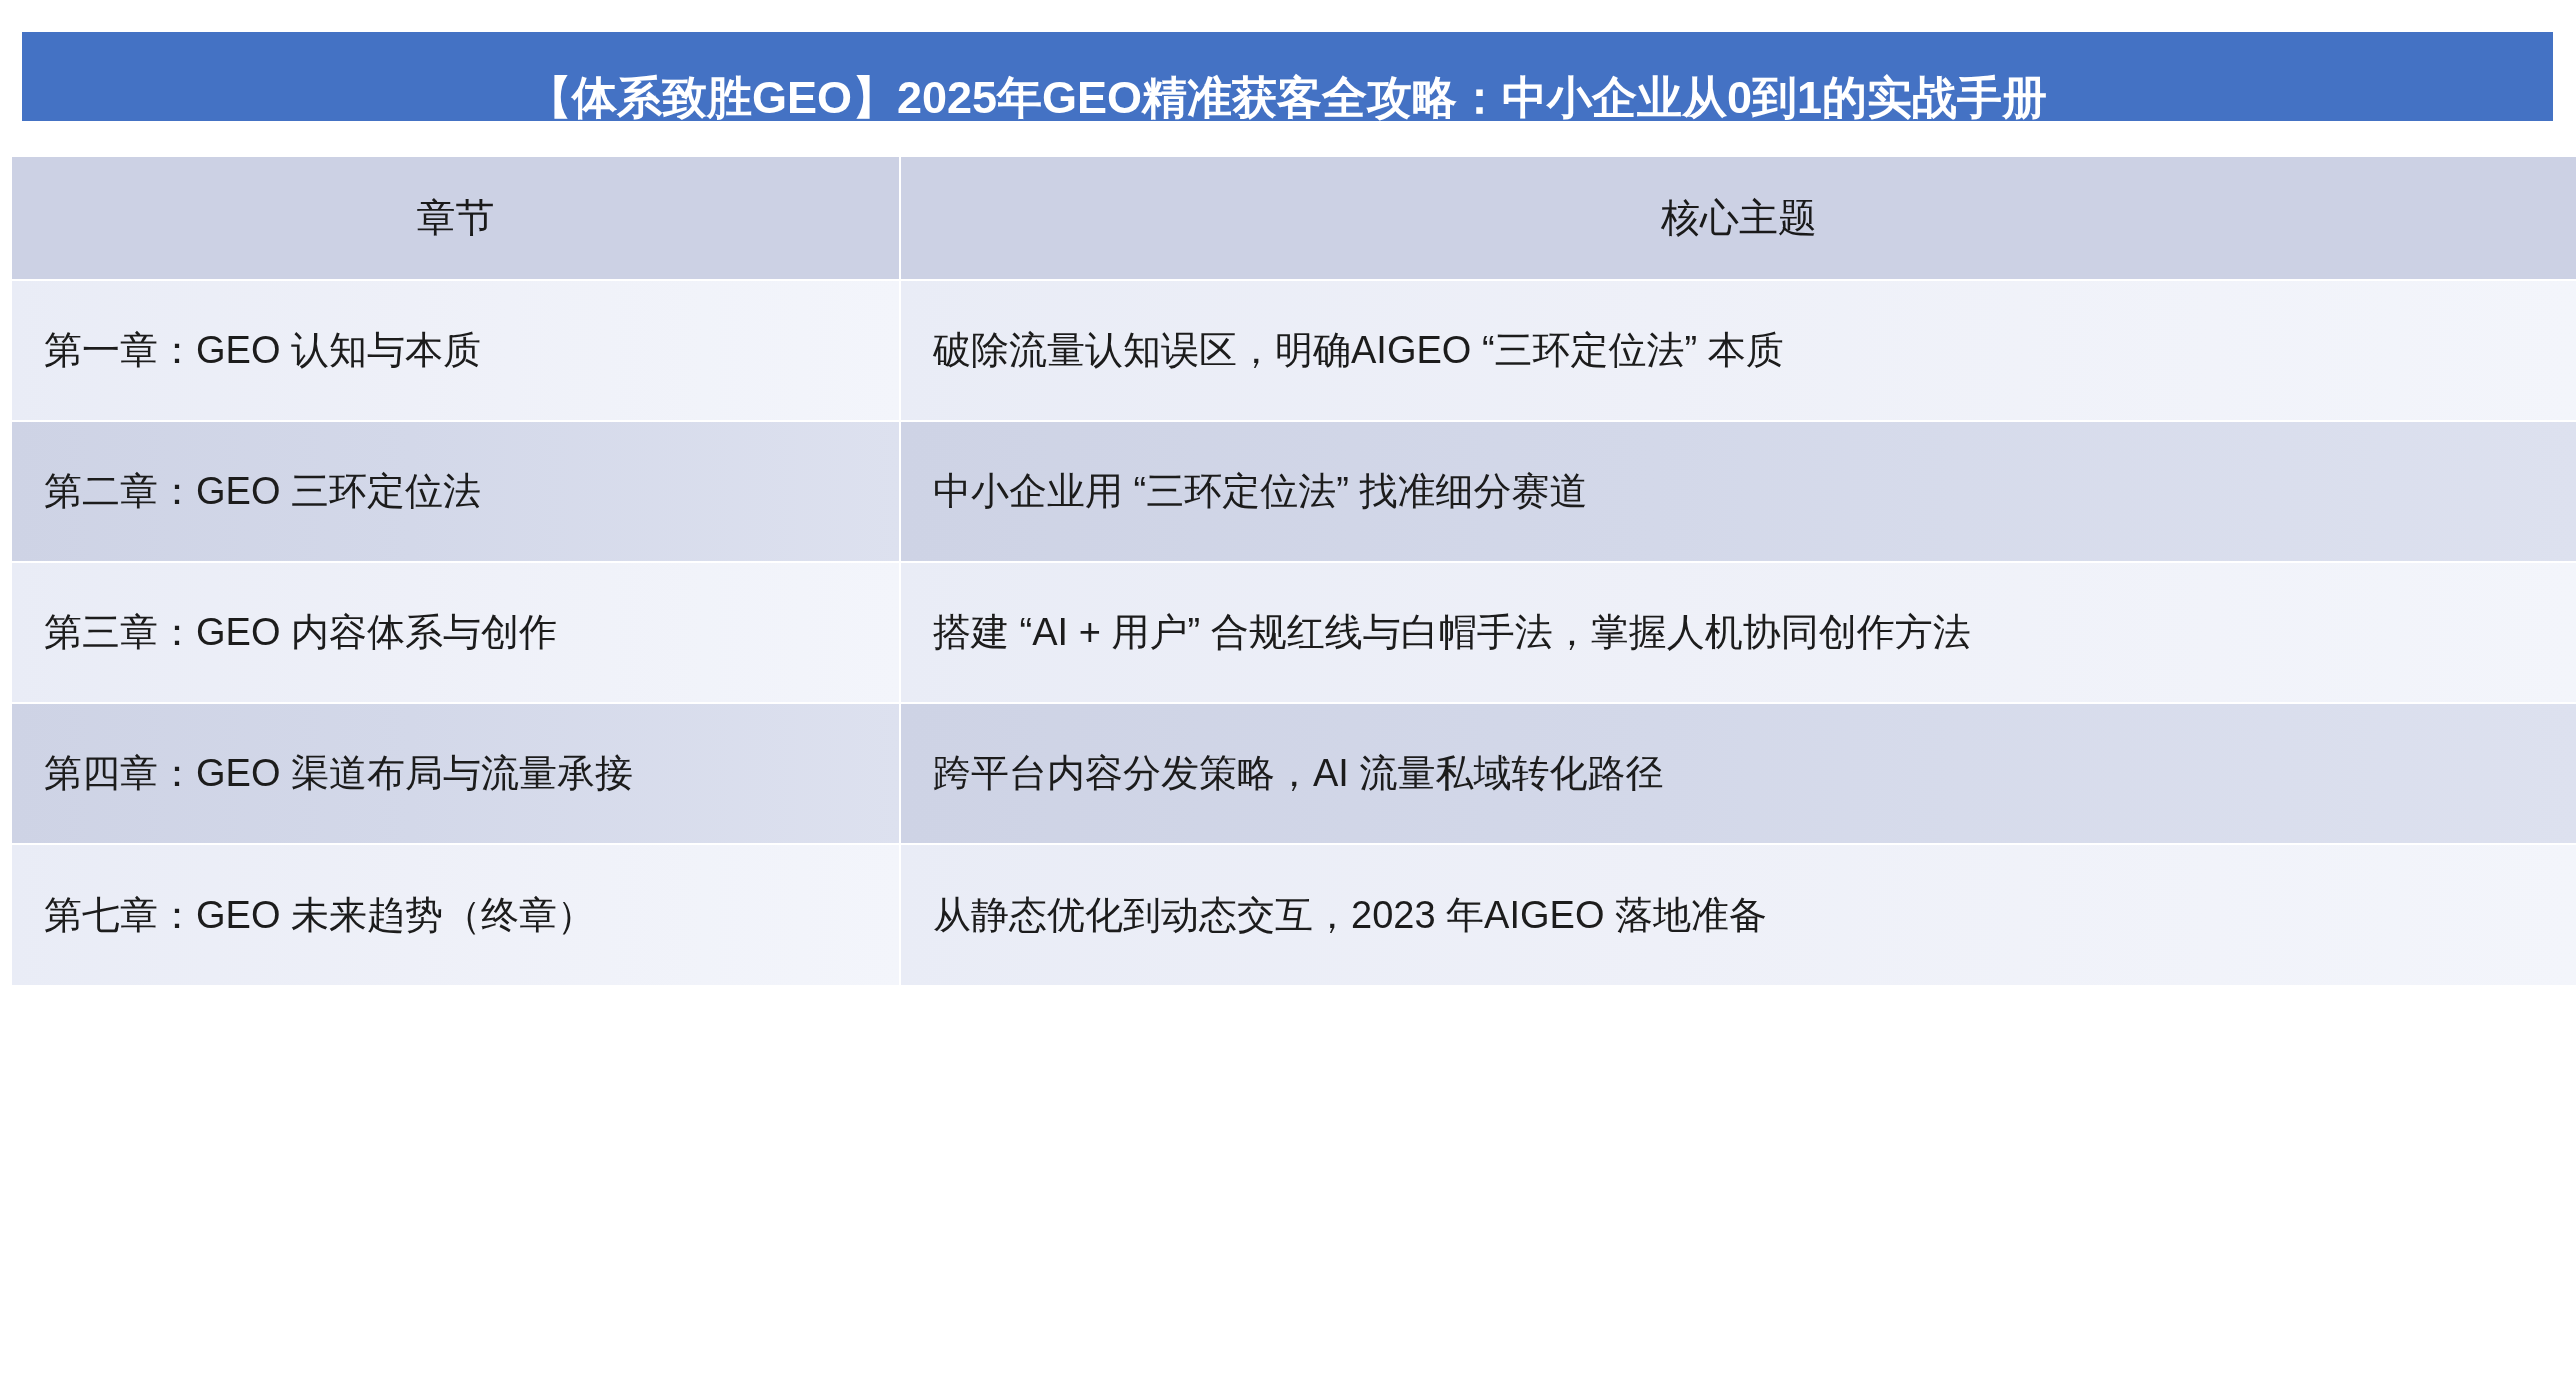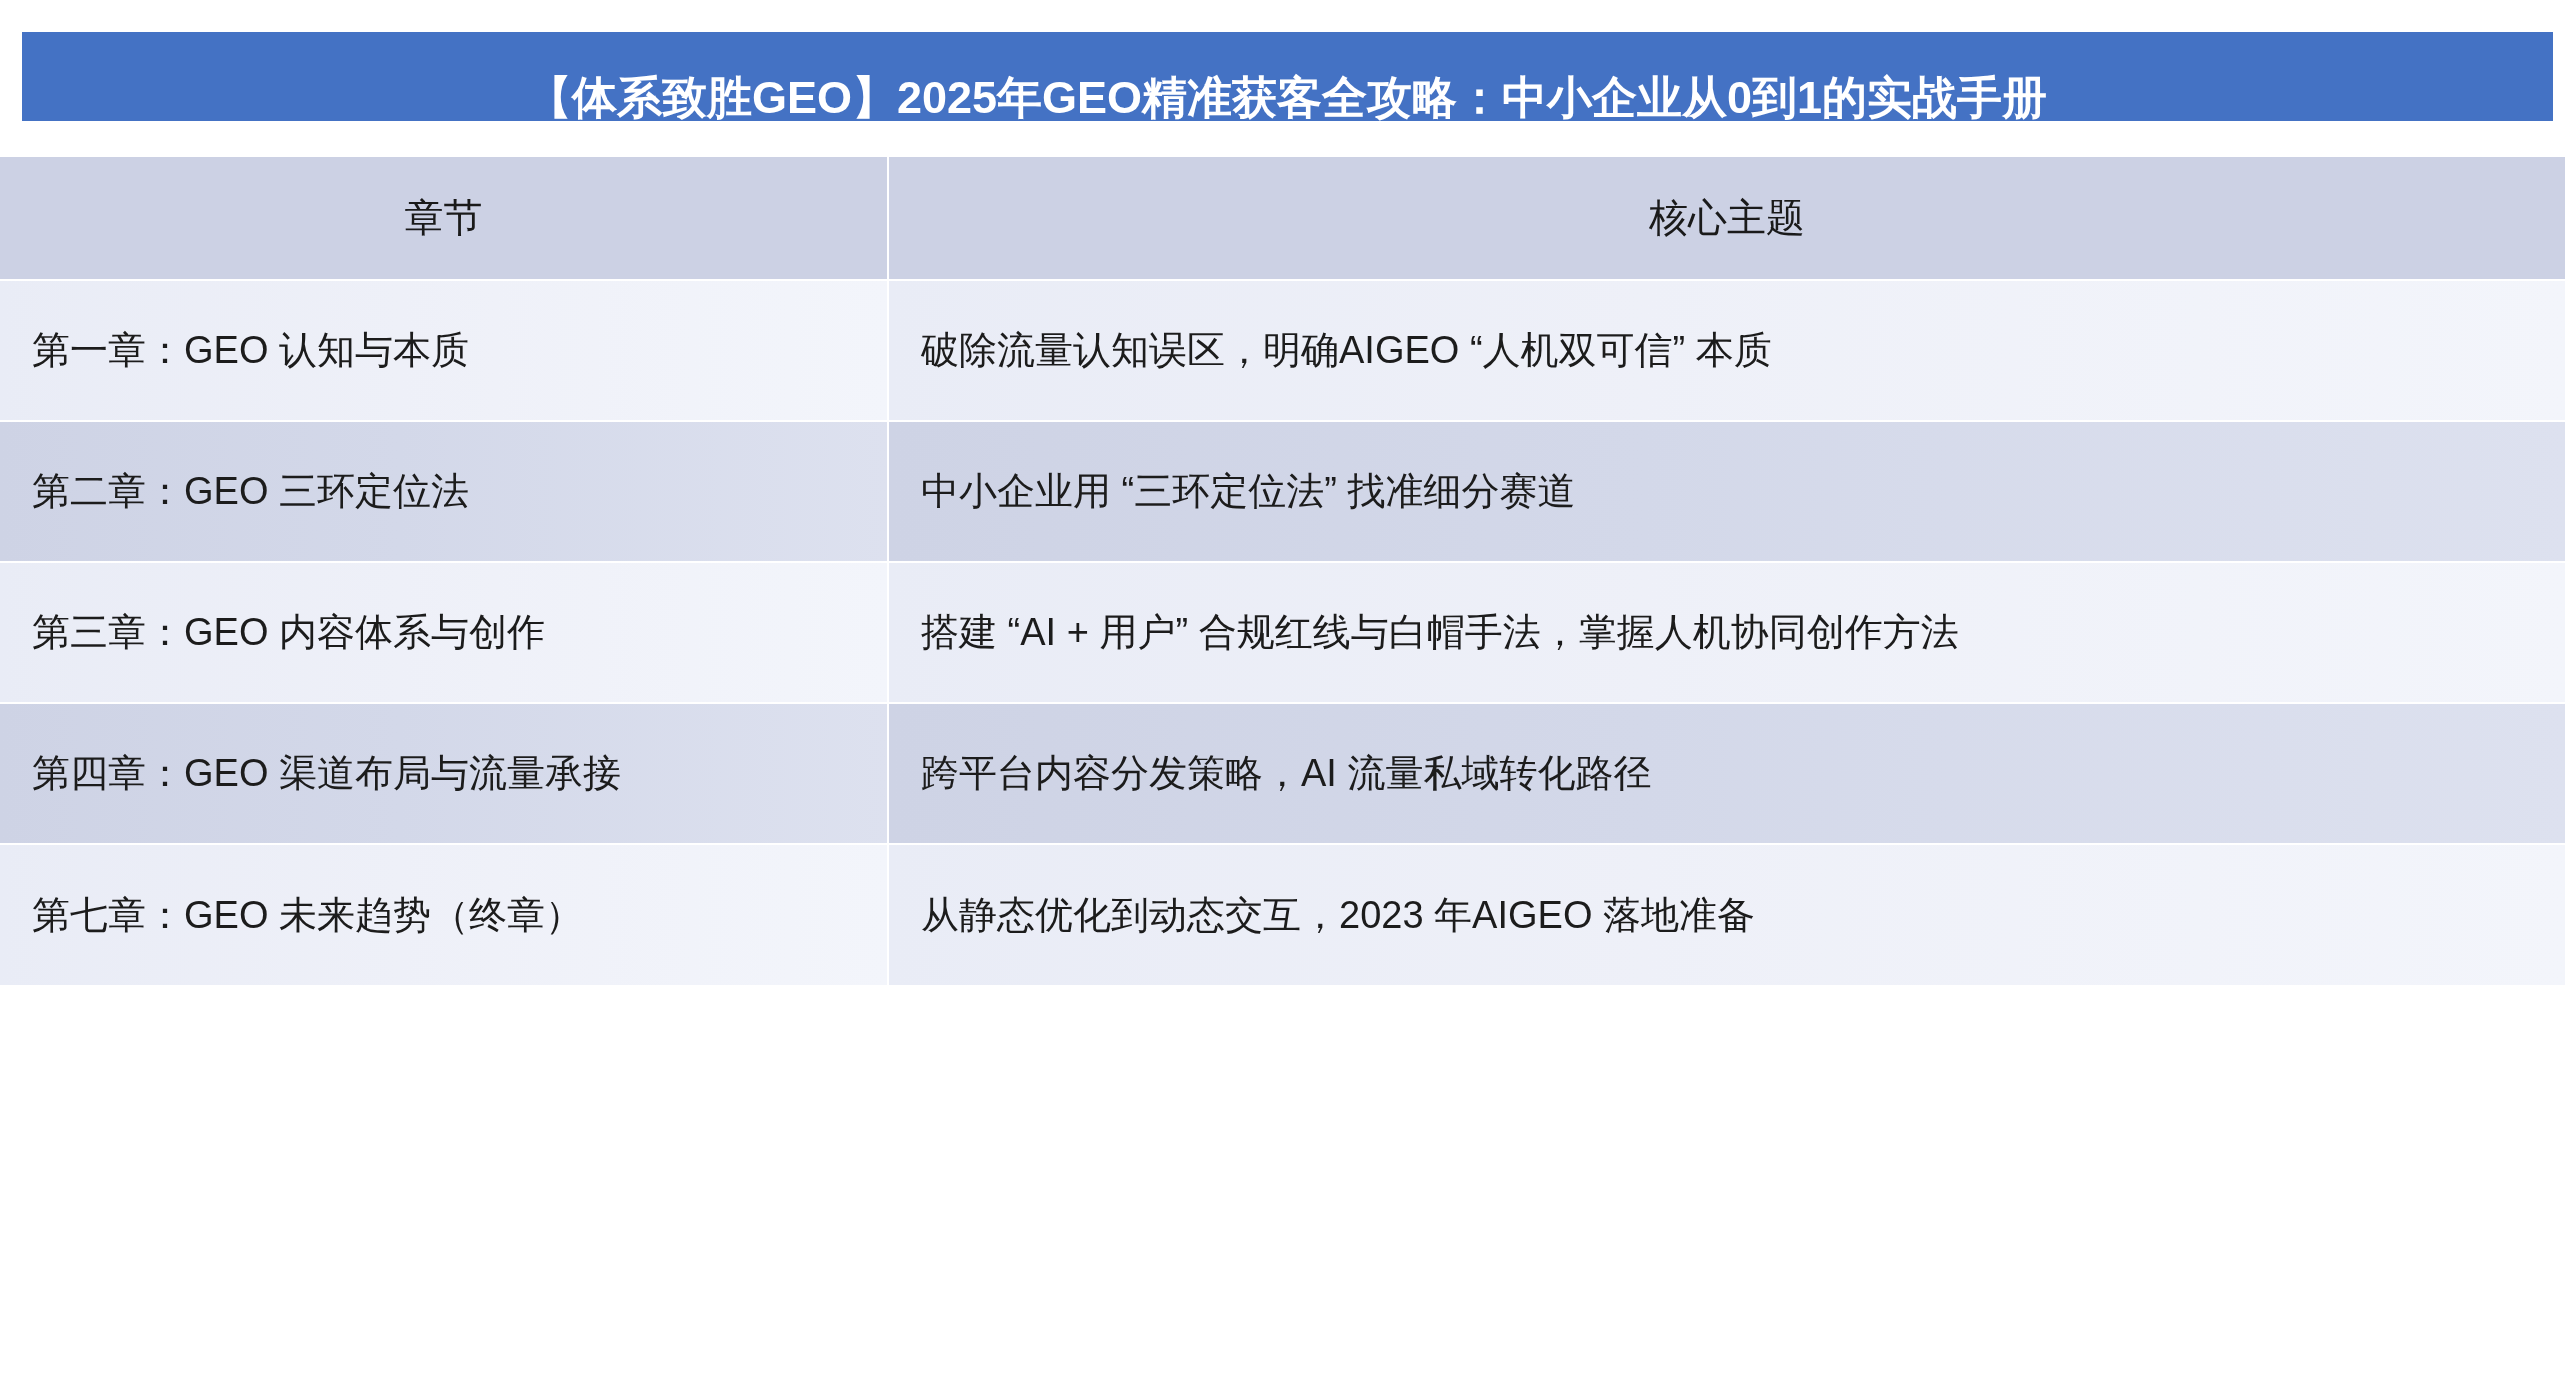--- a/index.html
+++ b/index.html
@@ -49,7 +49,7 @@
   
   .table {
     position: absolute;
-    left: 0px;
+    left: 12px;
     top: 157px;
     width: 2565px;
     border-collapse: collapse;

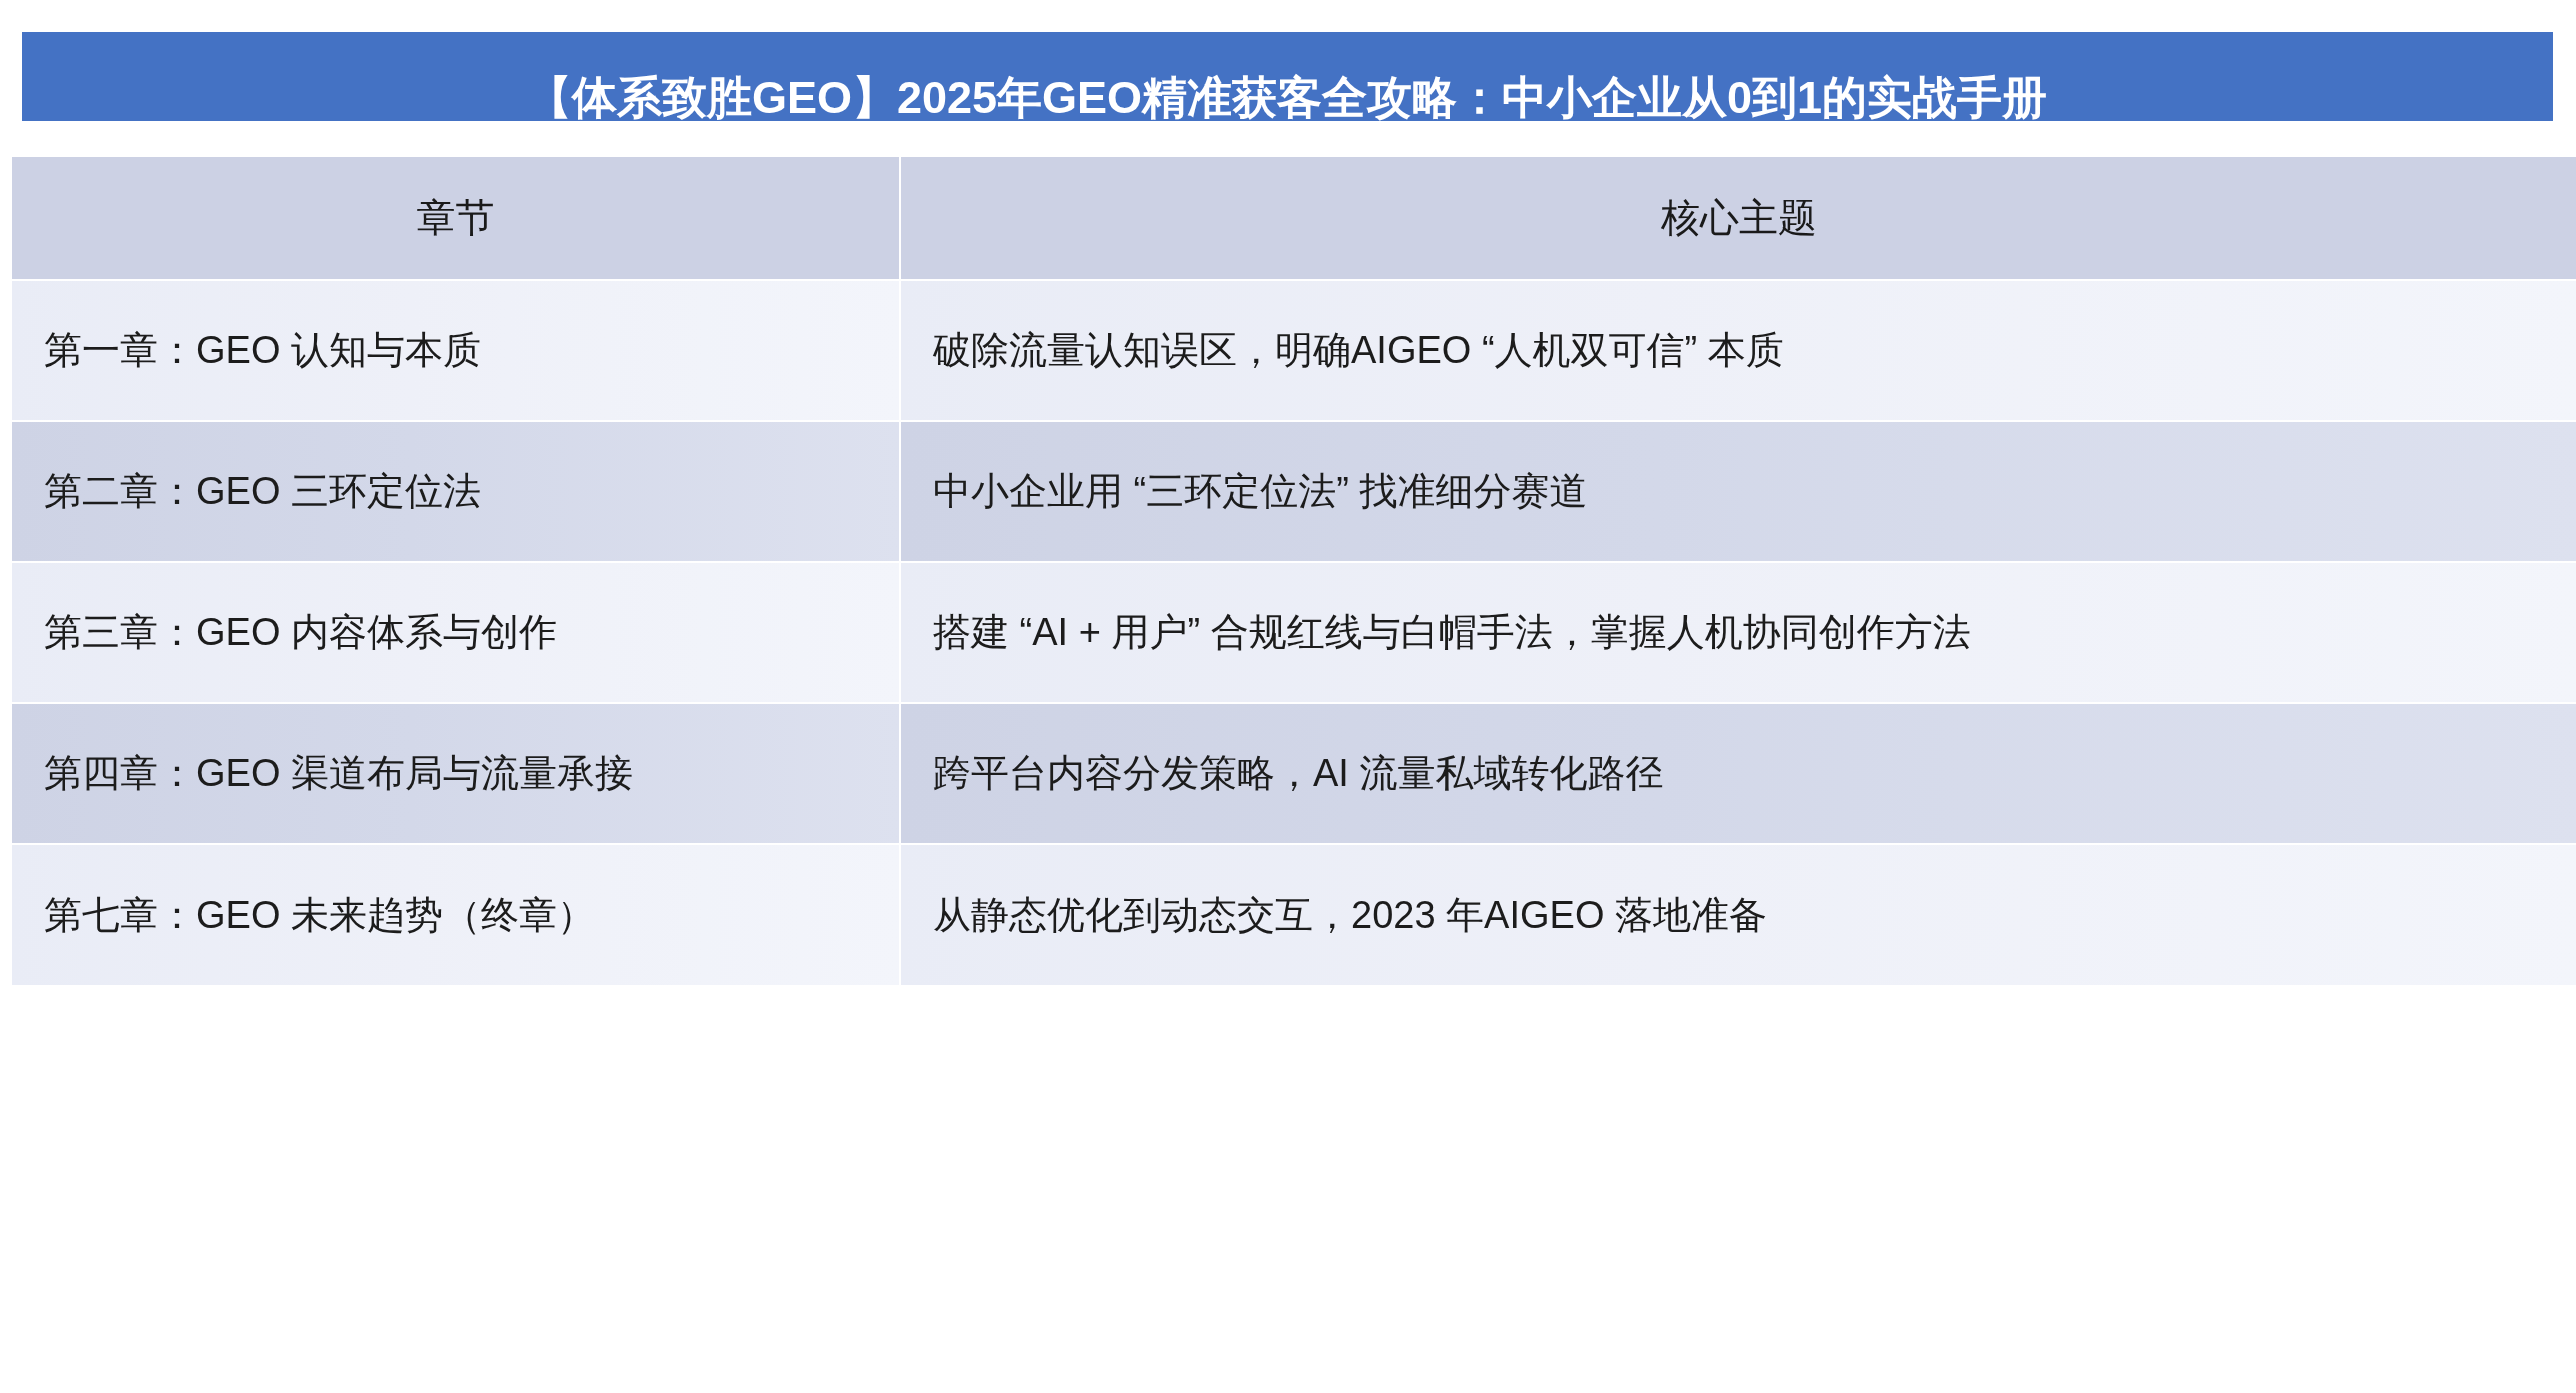--- a/index.html
+++ b/index.html
@@ -141,7 +141,7 @@
 
       <tr class="data-row row-light">
         <td class="sep cell-ch">第一章：GEO 认知与本质</td>
-        <td class="cell-topic">破除流量认知误区，明确AIGEO “人机双可信” 本质</td>
+        <td class="cell-topic">破除流量认知误区，明确AIGEO “三环定位法” 本质</td>
       </tr>
 
       <tr class="data-row row-dark sep-top">

